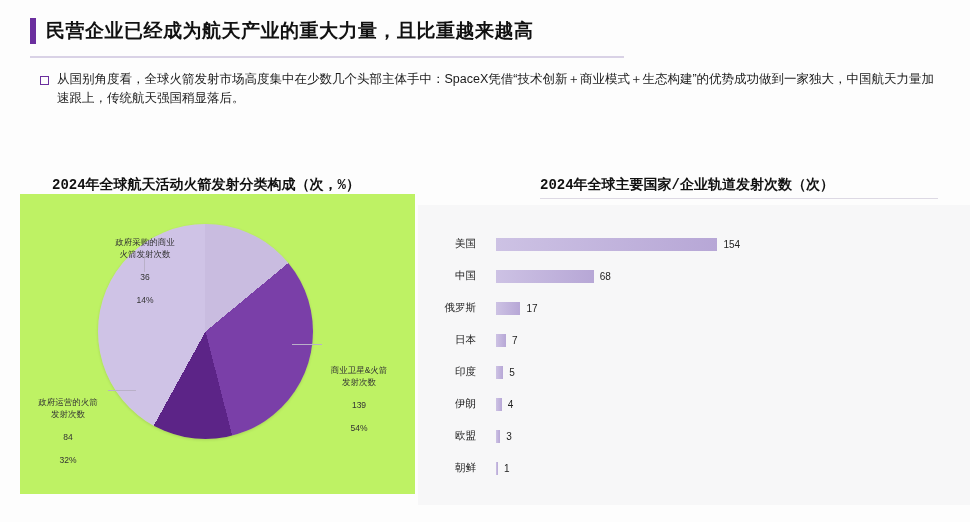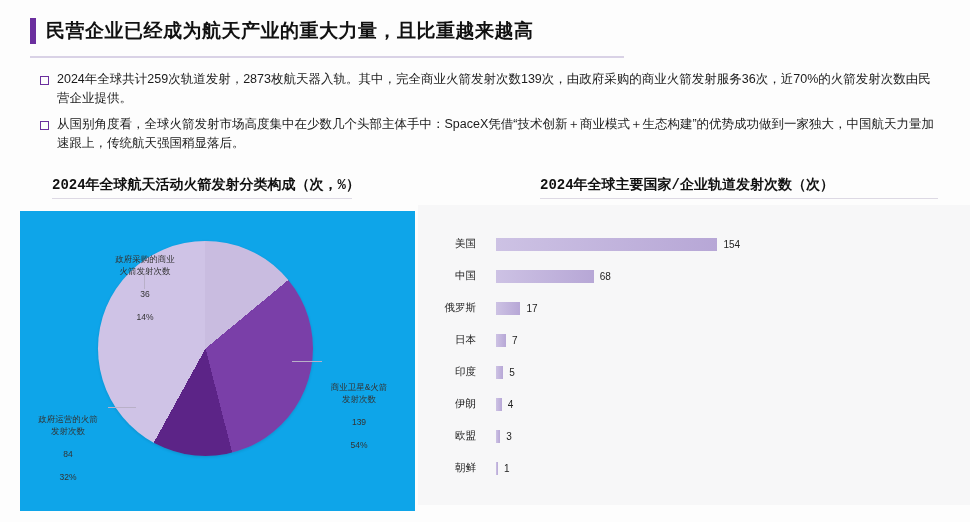--- a/index.html
+++ b/index.html
@@ -119,10 +119,6 @@
   <div class="bullets">
     <div class="bullet">
       <div class="bullet-mark"></div>
-      <div class="bullet-text">2024年全球共计259次轨道发射，2873枚航天器入轨。其中，完全商业火箭发射次数139次，由政府采购的商业火箭发射服务36次，近70%的火箭发射次数由民营企业提供。</div>
-    </div>
-    <div class="bullet">
-      <div class="bullet-mark"></div>
       <div class="bullet-text">从国别角度看，全球火箭发射市场高度集中在少数几个头部主体手中：SpaceX凭借“技术创新＋商业模式＋生态构建”的优势成功做到一家独大，中国航天力量加速跟上，传统航天强国稍显落后。</div>
     </div>
   </div>

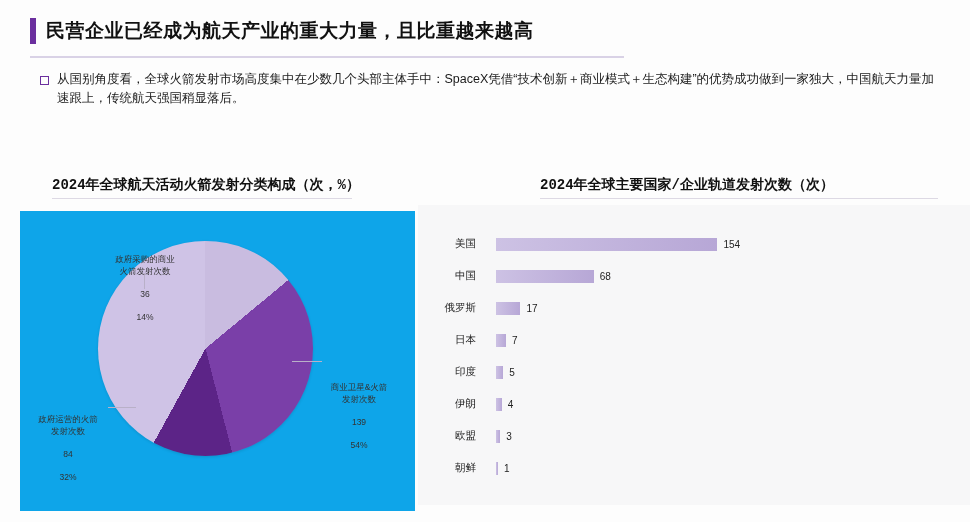--- a/index.html
+++ b/index.html
@@ -55,8 +55,8 @@
   #rule-right{left:540px;top:198px;width:398px;}
   
   .pie-panel{
-    position:absolute;left:20px;top:211px;width:395px;height:300px;
-    background:#0ea5e9;
+    position:absolute;left:20px;top:194px;width:395px;height:300px;
+    background:#bef264;
   }
   .pie{
     position:absolute;left:78px;top:30px;width:215px;height:215px;border-radius:50%;

